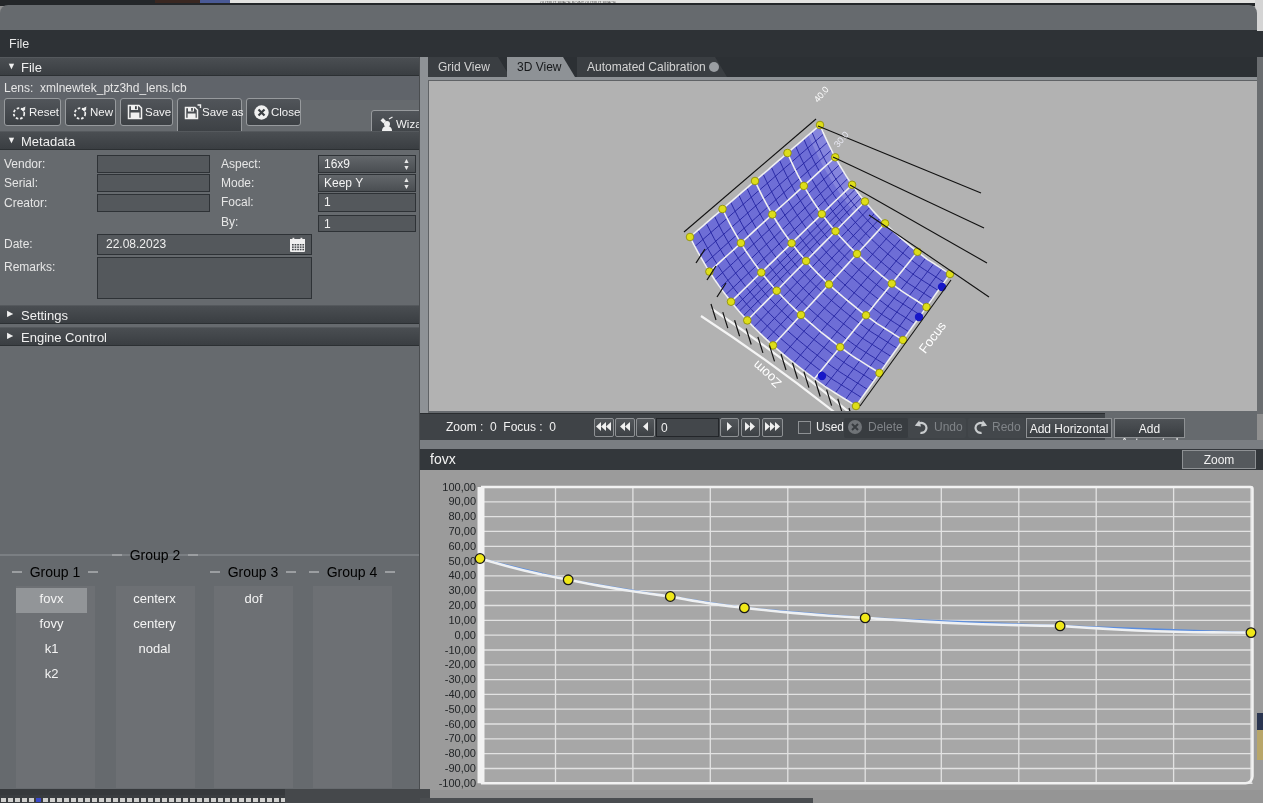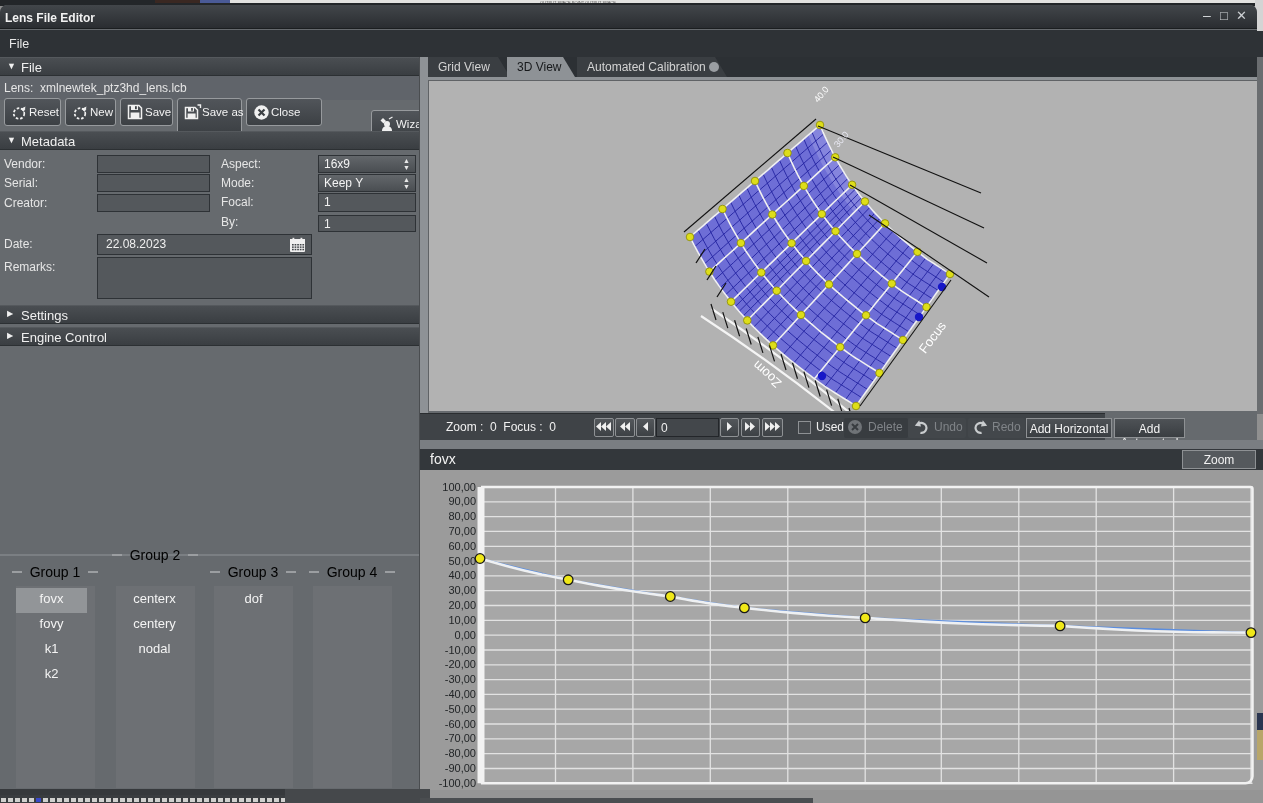--- a/index.html
+++ b/index.html
@@ -89,12 +89,6 @@
 <div class="abs" style="left:1255px;top:31px;width:8px;height:26px;background:#2e3236;"></div>
 
 <div id="win" class="abs">
-  <div id="titlebar" class="abs">
-      <span class="t">Lens File Editor</span>
-    <span style="position:absolute;left:1203px;top:2px;color:#cfd2d5;font-size:14px;">–</span>
-    <span style="position:absolute;left:1220px;top:3px;color:#cfd2d5;font-size:13px;">□</span>
-    <span style="position:absolute;left:1236px;top:3px;color:#cfd2d5;font-size:13px;">✕</span>
-  </div>
   <div id="menubar" class="abs">
       <span class="m">File</span>
     </div>

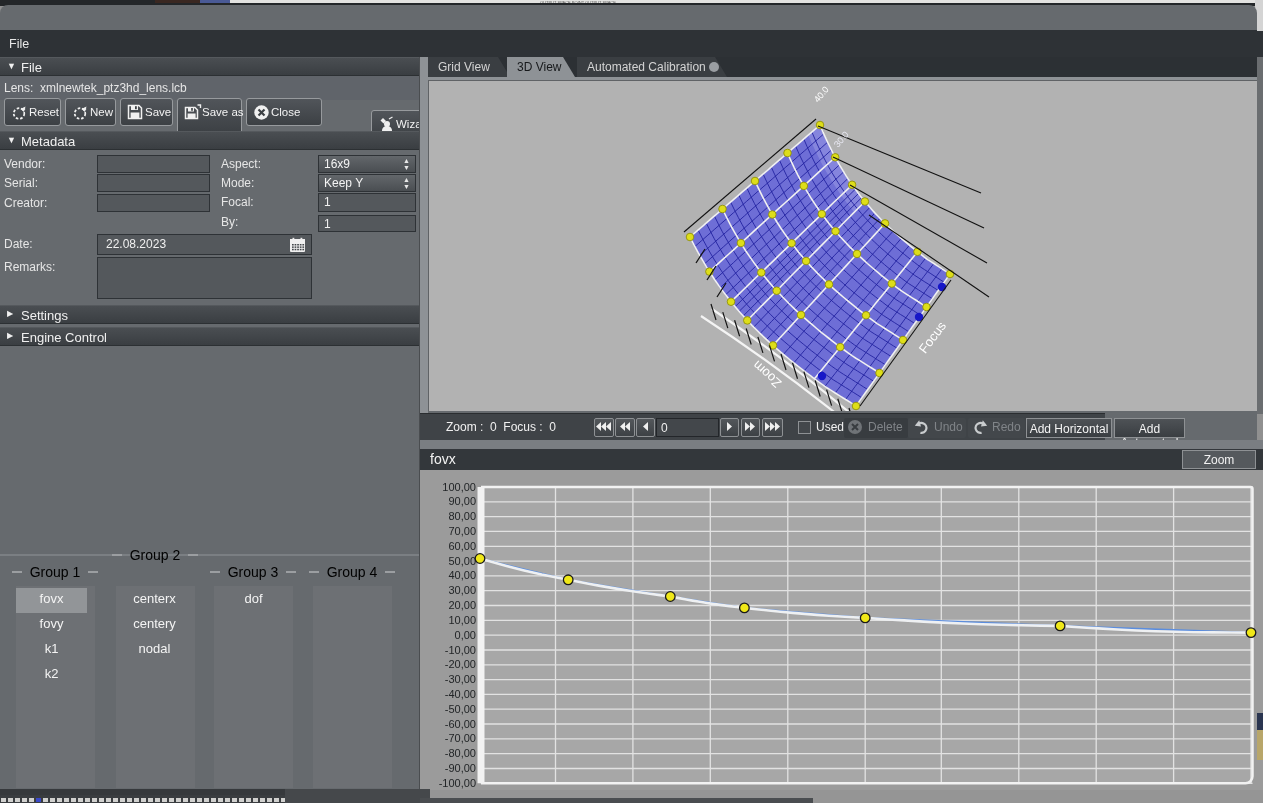--- a/index.html
+++ b/index.html
@@ -147,7 +147,7 @@
         </span>
         <span style="position:absolute;left:24px;top:7px;font-size:11.5px;">Save as</span>
       </div>
-<div class="btn" style="left:246px;top:41px;width:76px;height:28px;">
+<div class="btn" style="left:246px;top:41px;width:55px;height:28px;">
         <span style="position:absolute;left:6px;top:5px;">
           <svg width="17" height="17" viewBox="0 0 17 17">
             <circle cx="8.5" cy="8.5" r="7.2" fill="#f0f0f0"></circle>

